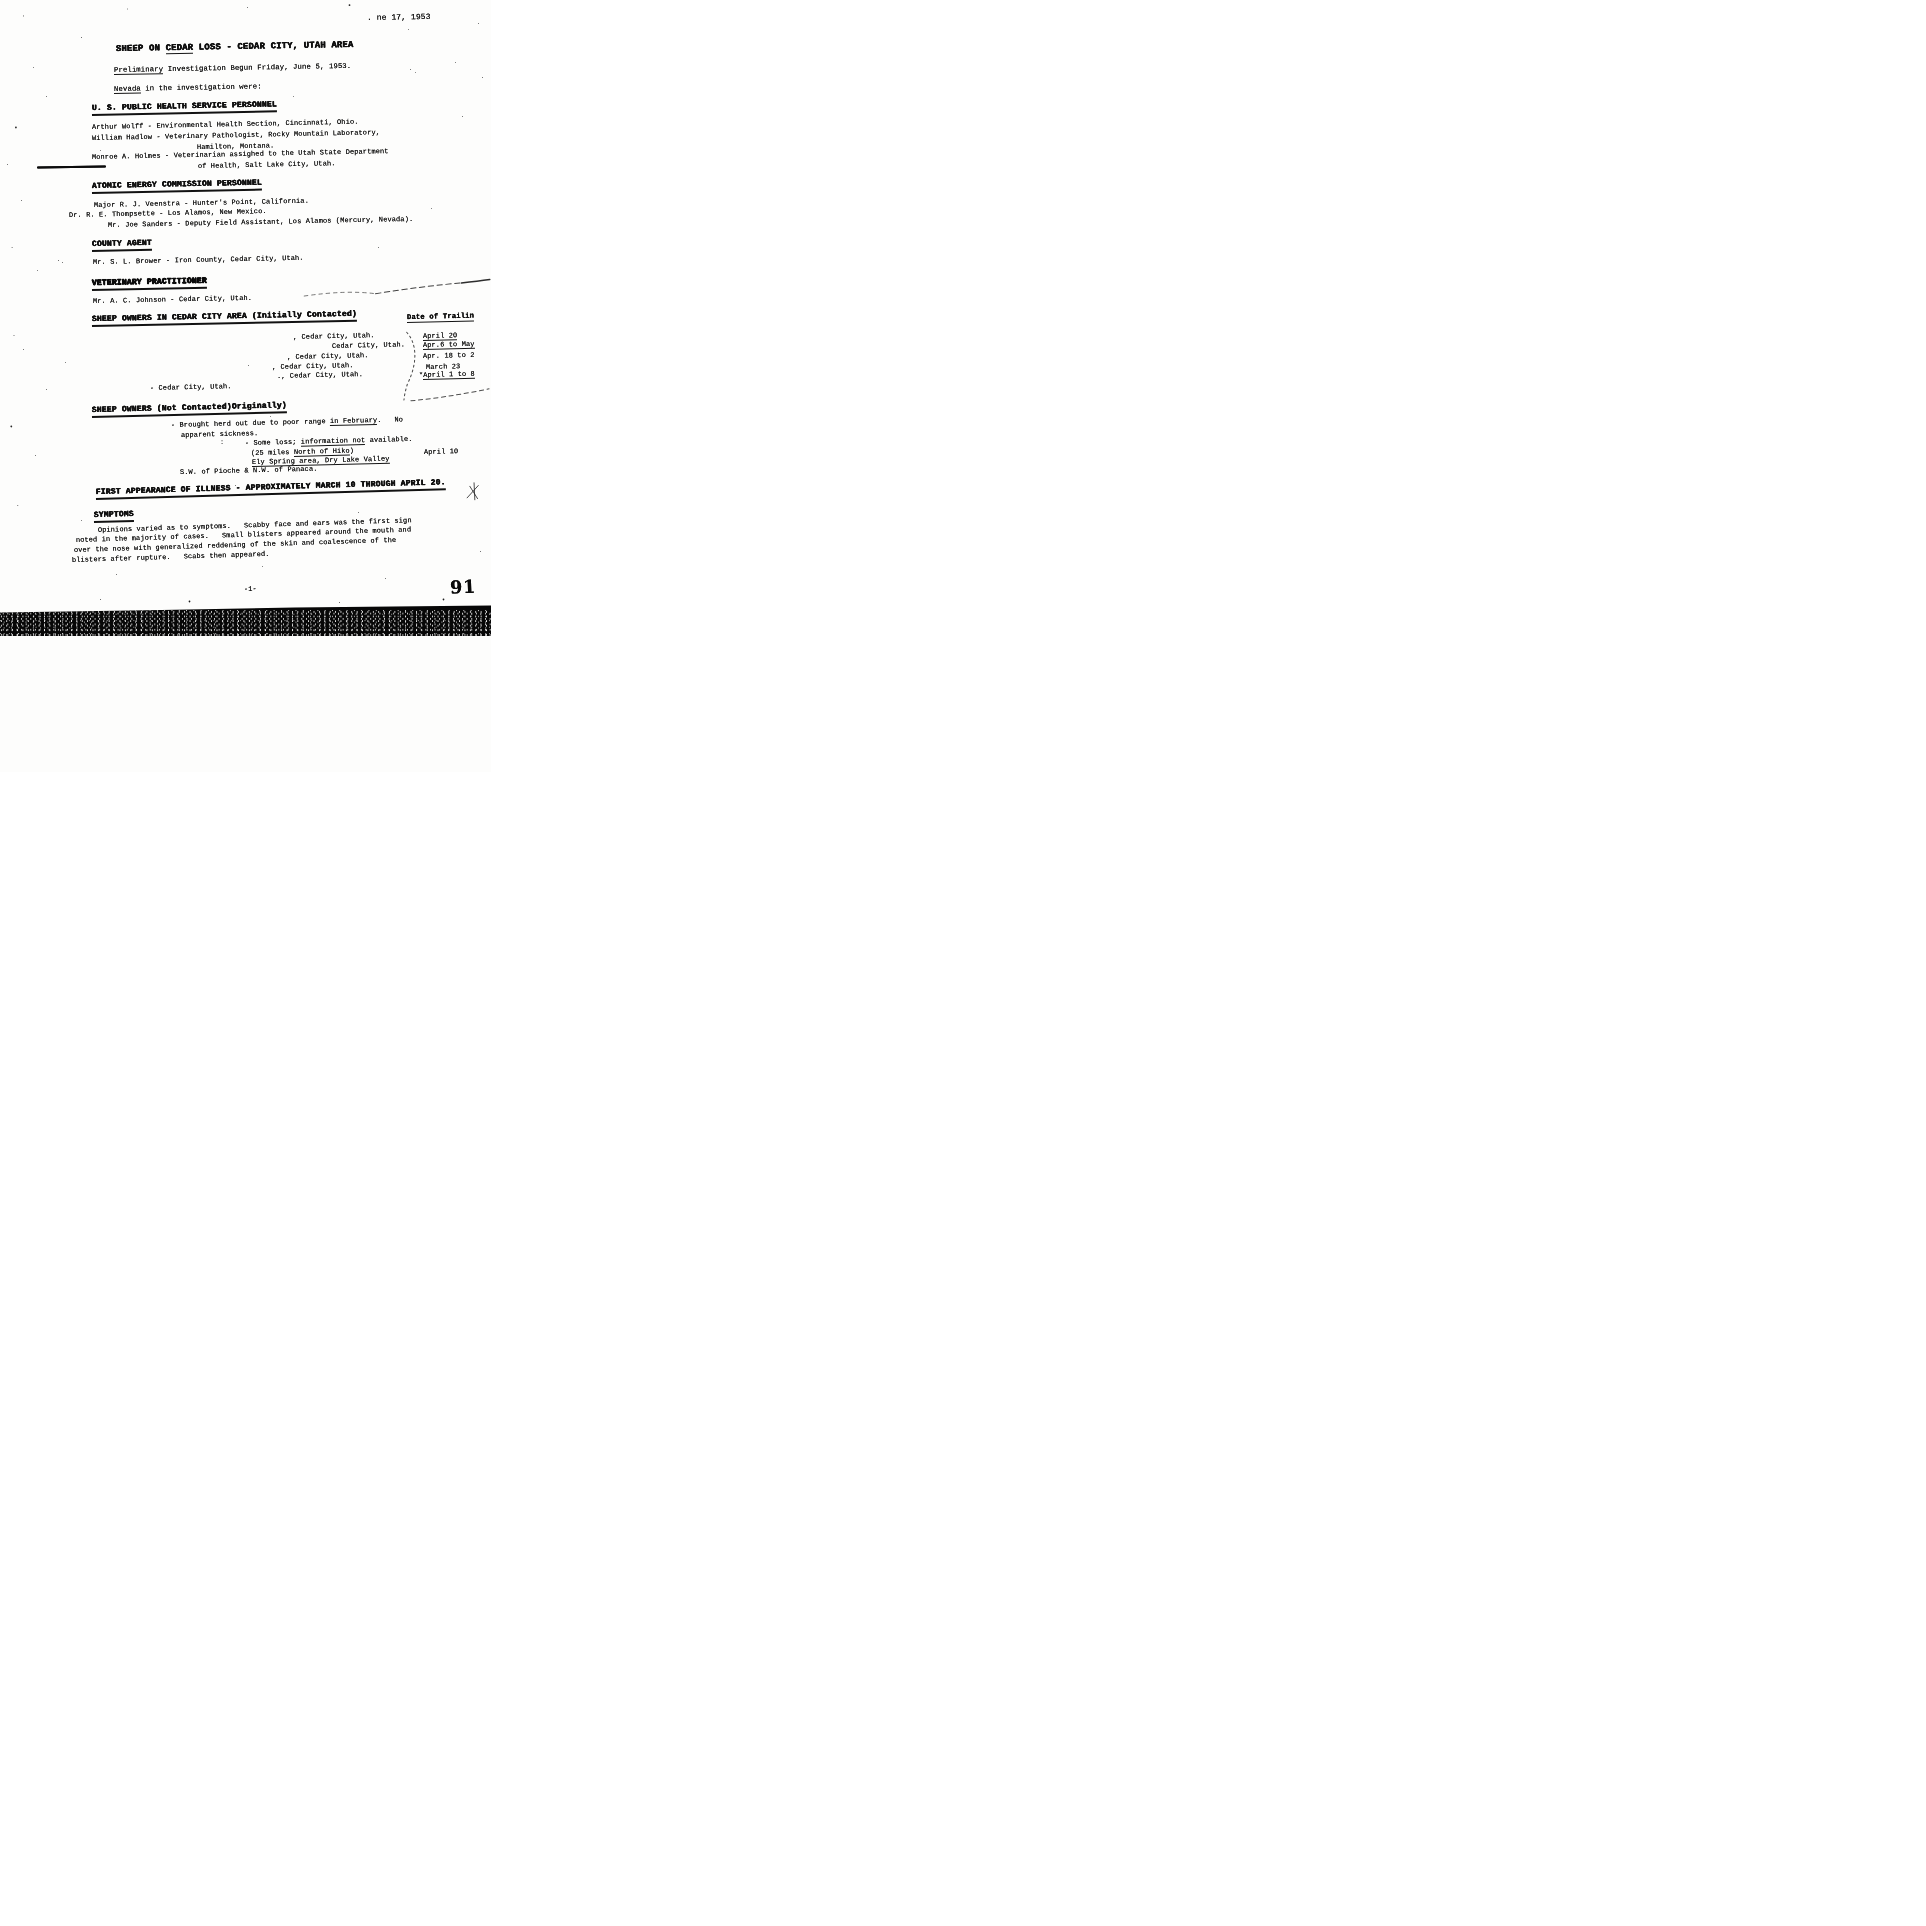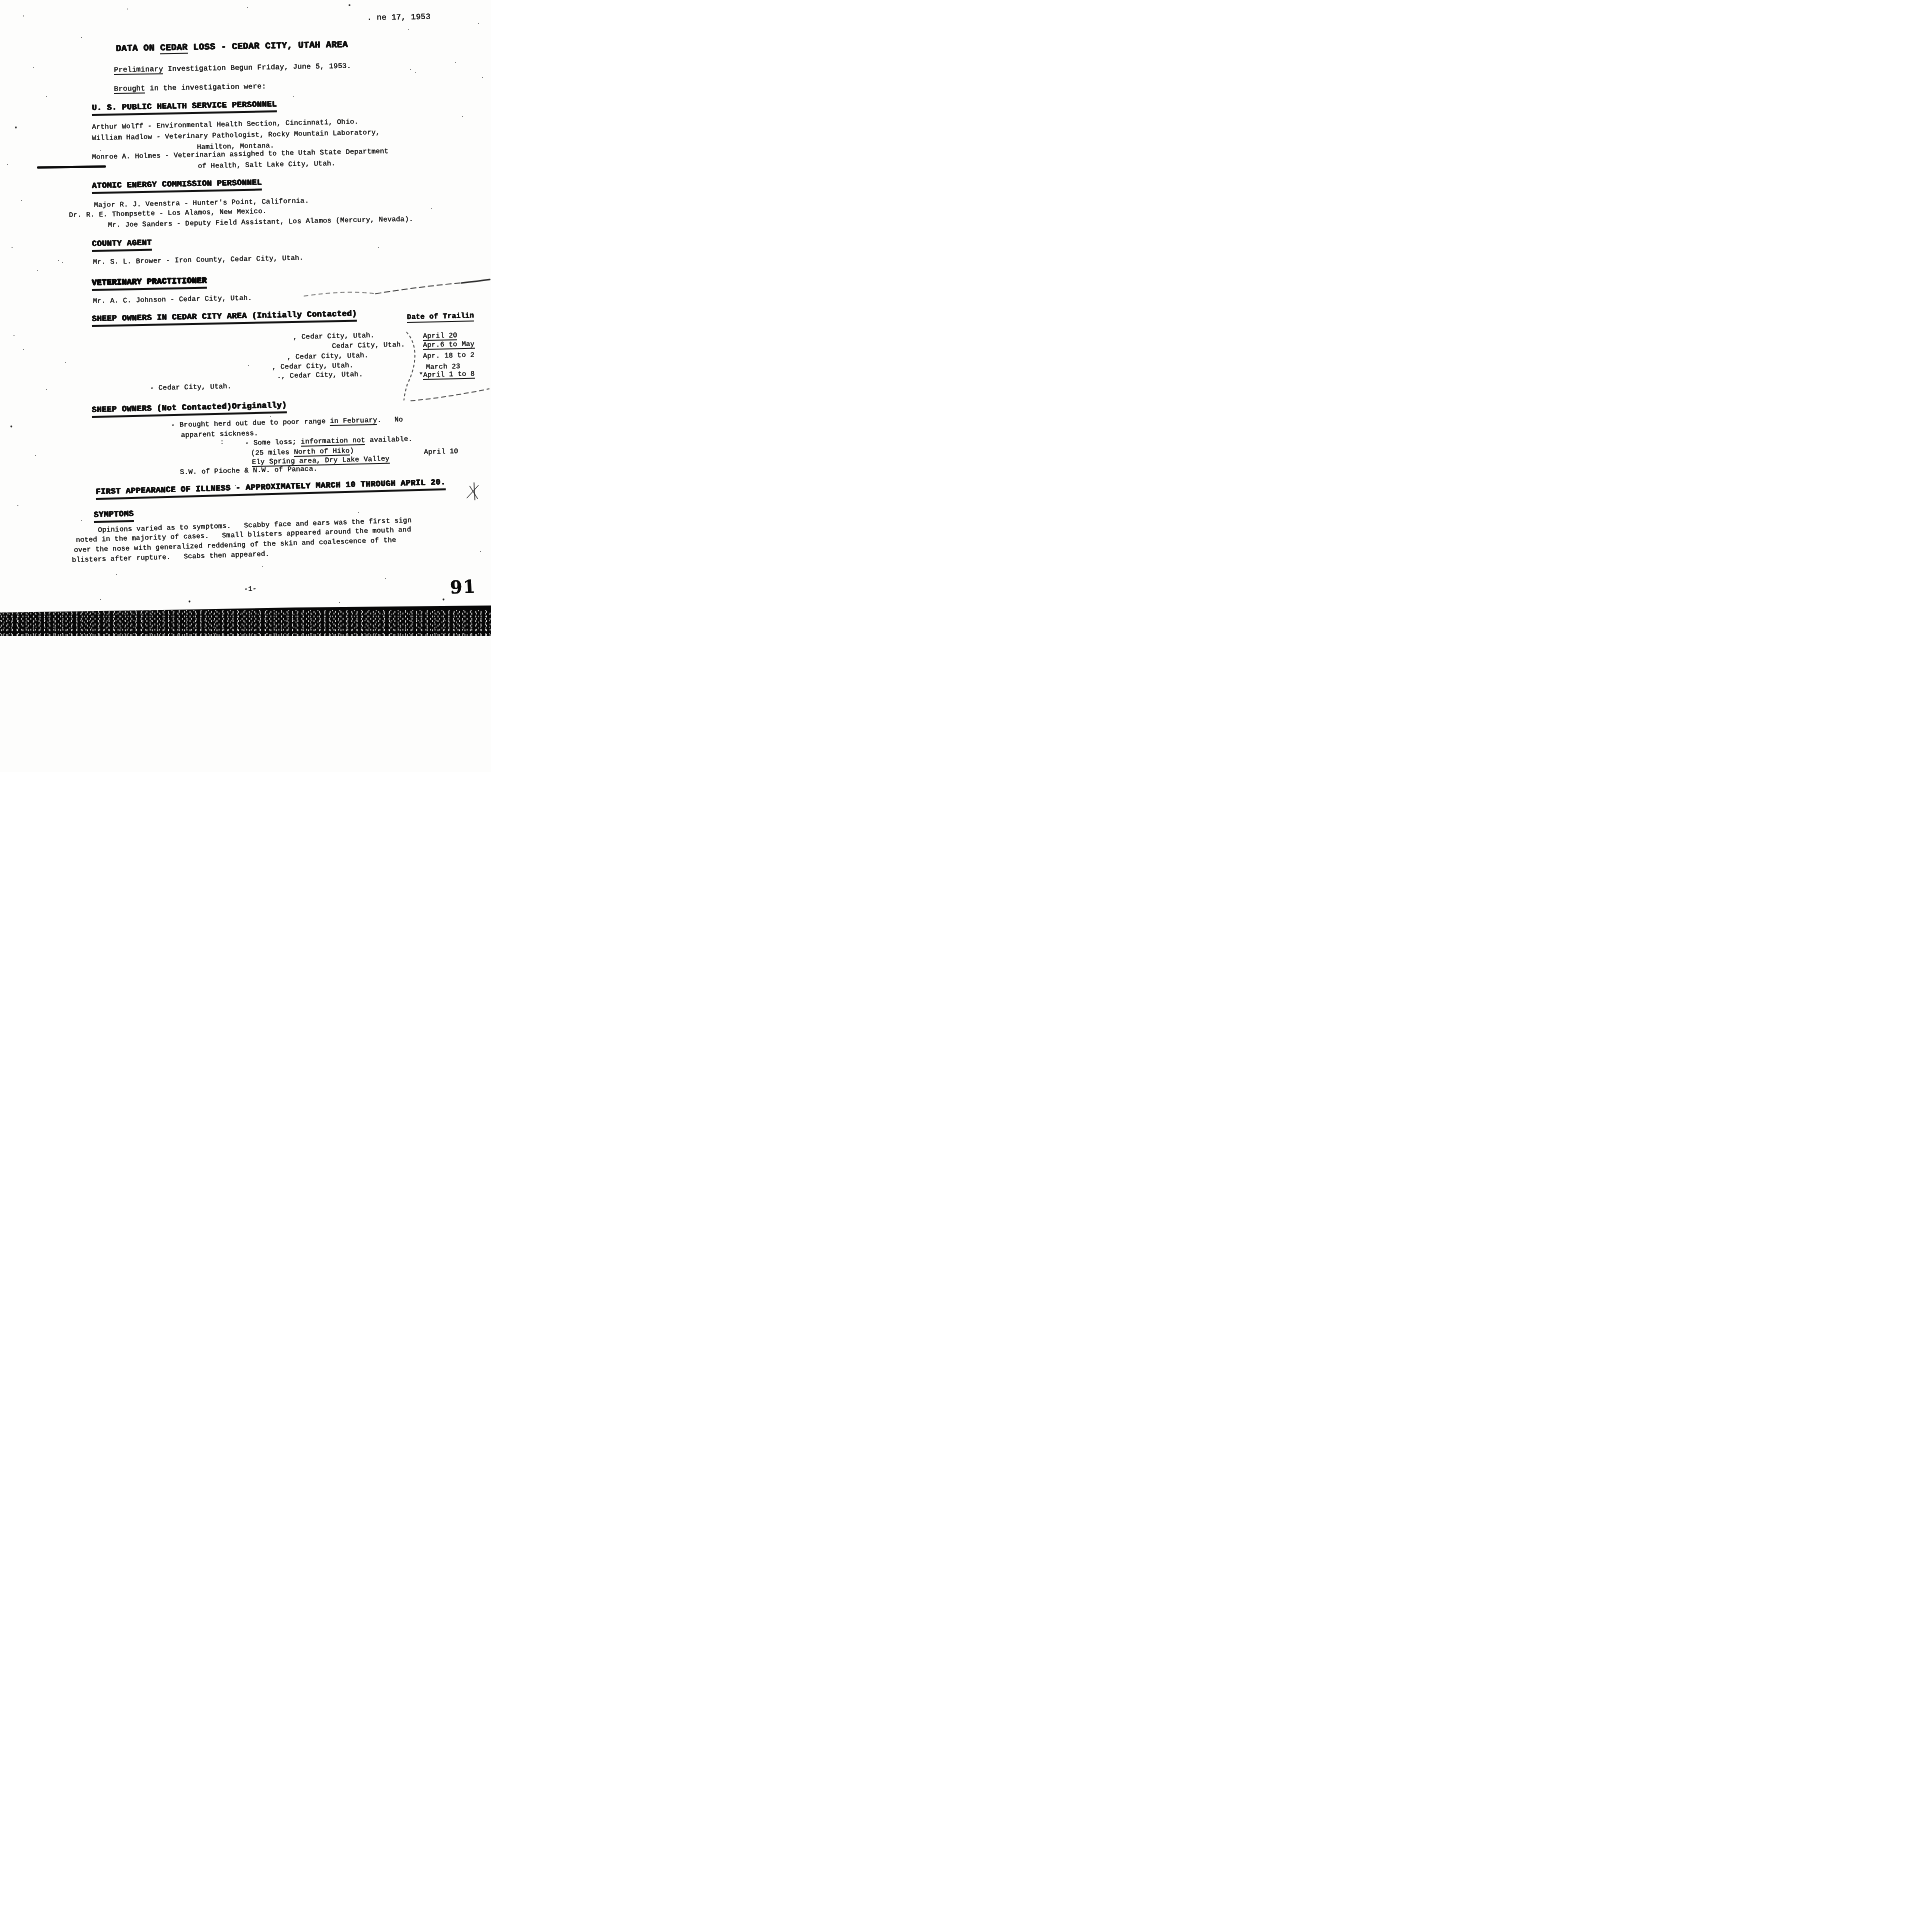--- a/index.html
+++ b/index.html
@@ -90,7 +90,7 @@
 
   <div class="tl" style="left:367px;top:14px;font-size:8px;--r:-1deg">. ne 17, 1953</div>
 
-  <div class="tl t" style="left:116px;top:45px;--r:-1deg"><span>DATA ON </span><span class="u">CEDAR</span><span> LOSS - CEDAR CITY, UTAH AREA</span></div>
+  <div class="tl t" style="left:116px;top:45px;--r:-1deg"><span>SHEEP ON </span><span class="u">CEDAR</span><span> LOSS - CEDAR CITY, UTAH AREA</span></div>
 
   <div class="tl" style="left:114px;top:66px;font-size:7.3px;--r:-1deg"><span class="u">Preliminary</span><span> Investigation Begun Friday, June 5, 1953.</span></div>
 

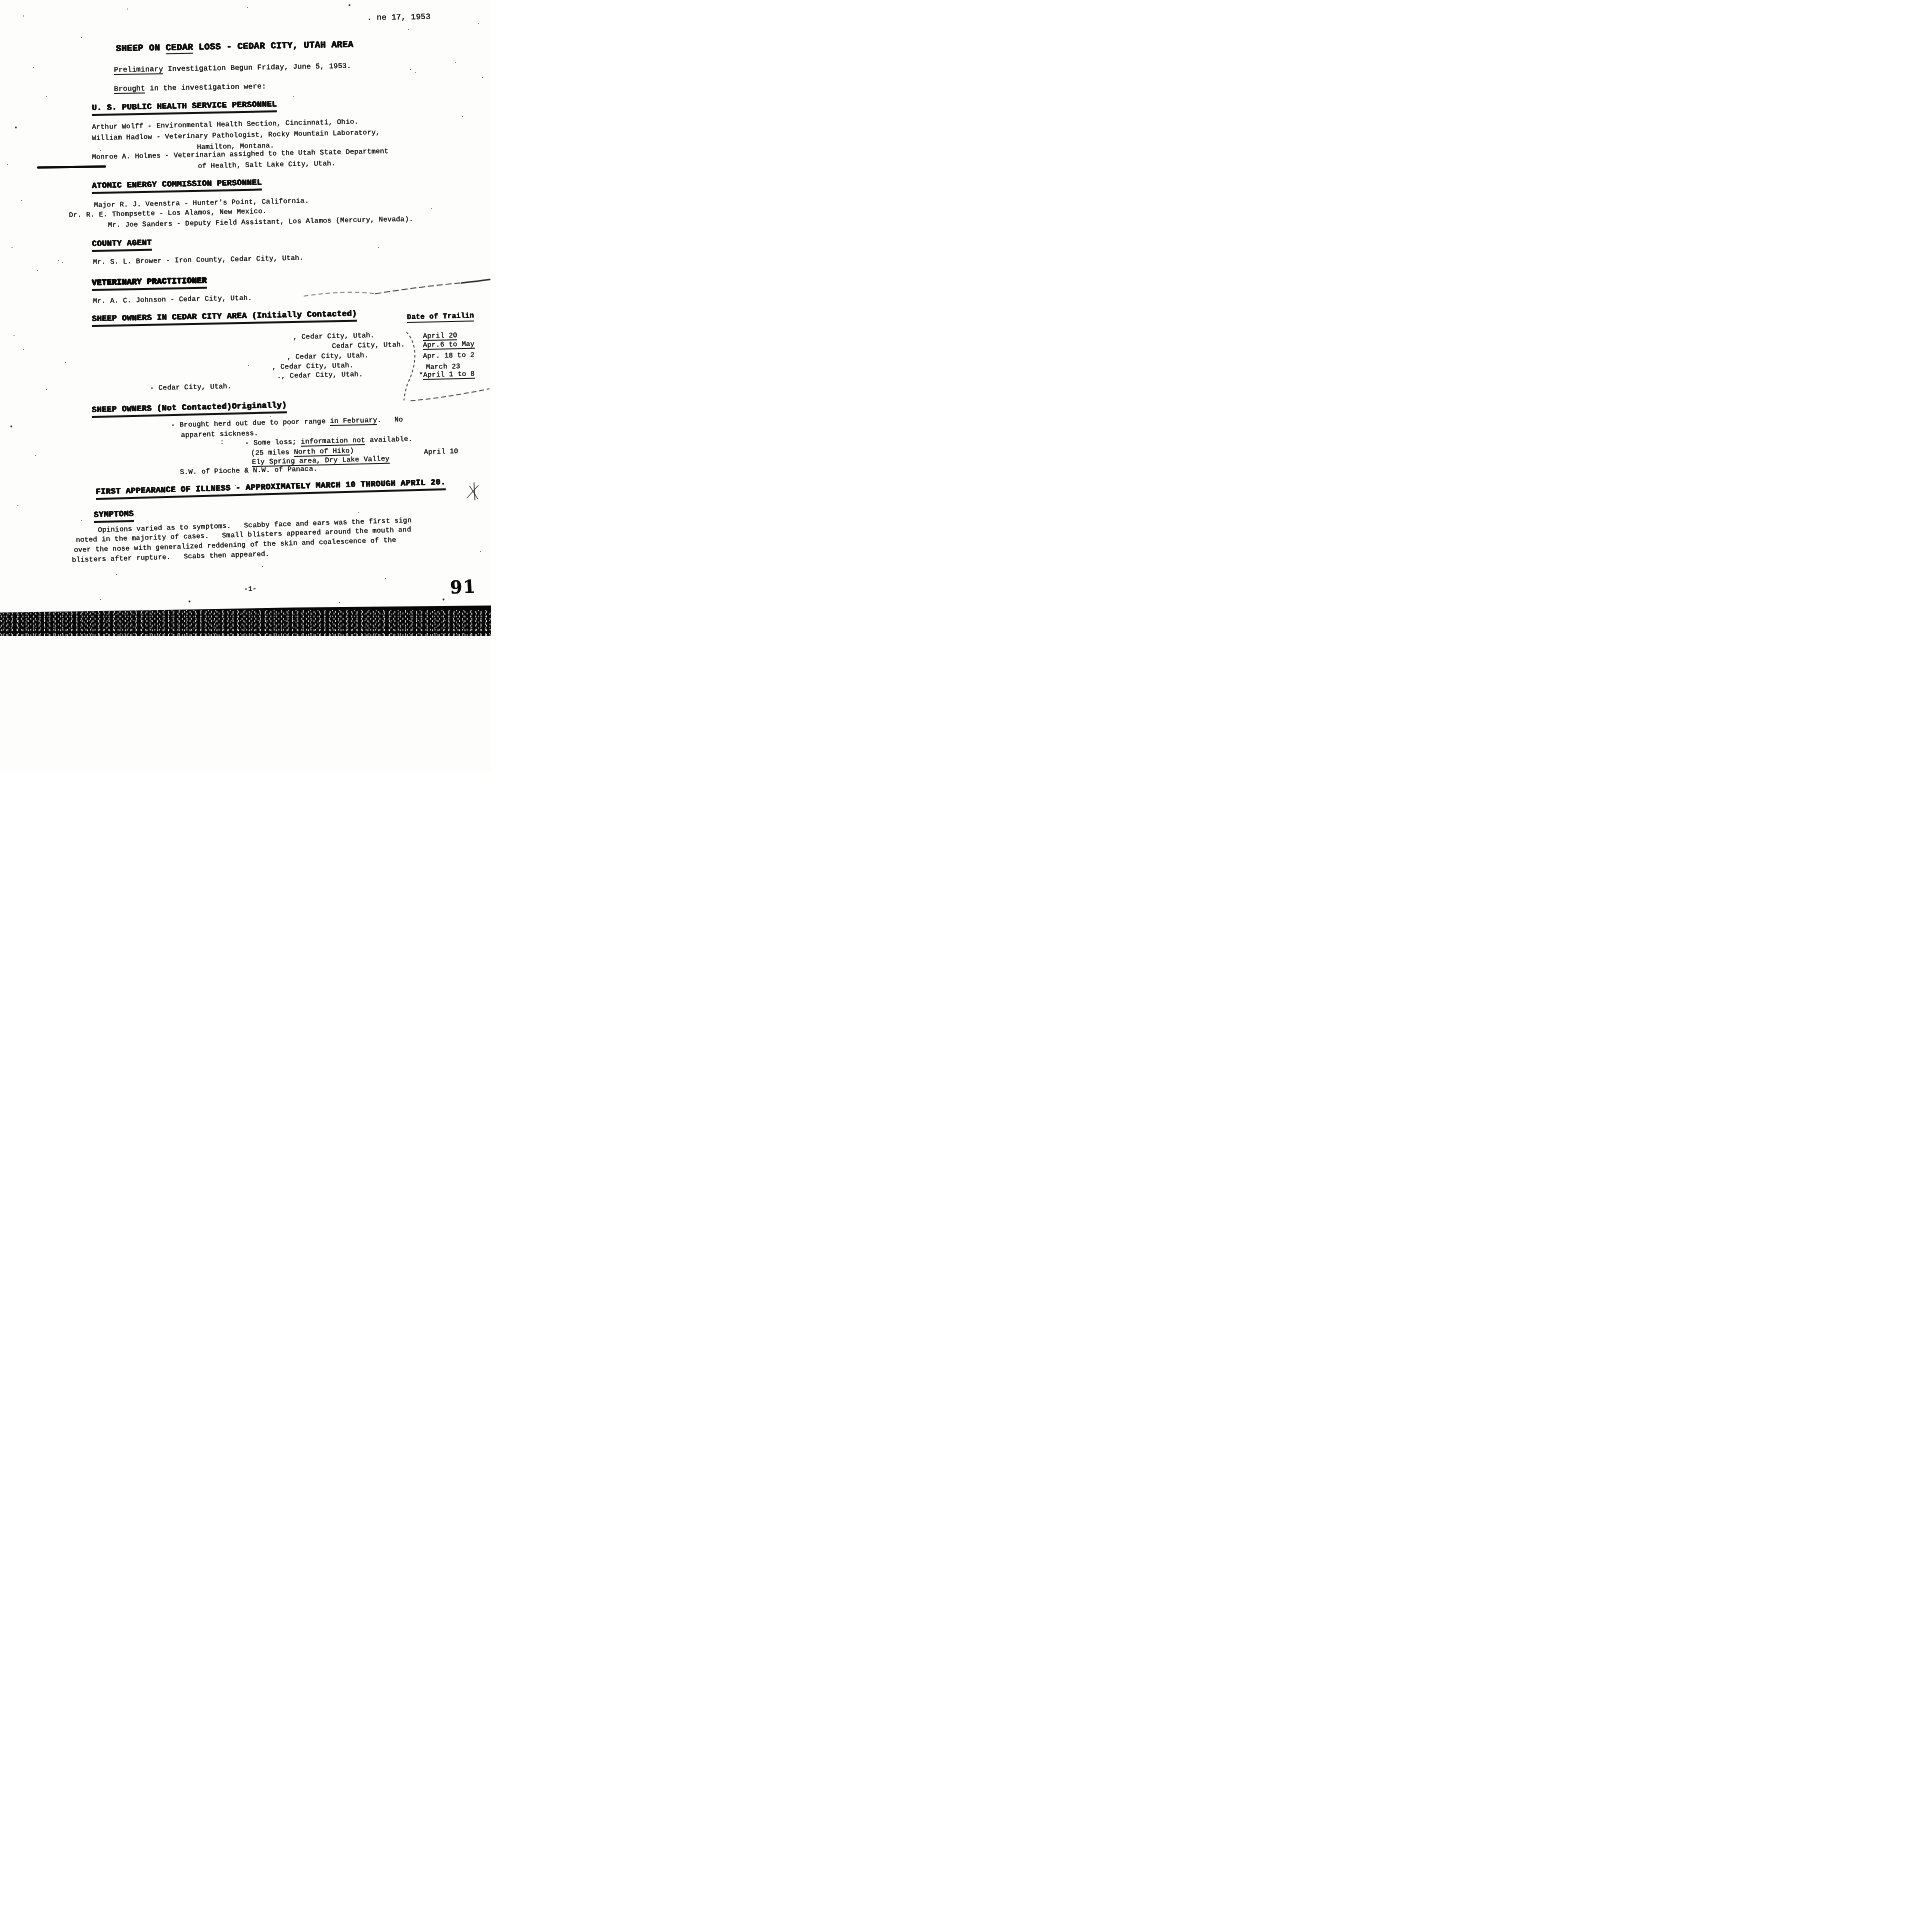--- a/index.html
+++ b/index.html
@@ -94,7 +94,7 @@
 
   <div class="tl" style="left:114px;top:66px;font-size:7.3px;--r:-1deg"><span class="u">Preliminary</span><span> Investigation Begun Friday, June 5, 1953.</span></div>
 
-  <div class="tl" style="left:114px;top:85px;font-size:7.3px;--r:-1deg"><span class="u">Brought</span><span> in the investigation were:</span></div>
+  <div class="tl" style="left:114px;top:85px;font-size:7.3px;--r:-1deg"><span class="u">Nevada</span><span> in the investigation were:</span></div>
 
   <div class="tl h" style="left:92px;top:104px"><span class="hu">U. S. PUBLIC HEALTH SERVICE PERSONNEL</span></div>
   <div class="tl" style="left:92px;top:124px">Arthur Wolff - Environmental Health Section, Cincinnati, Ohio.</div>

